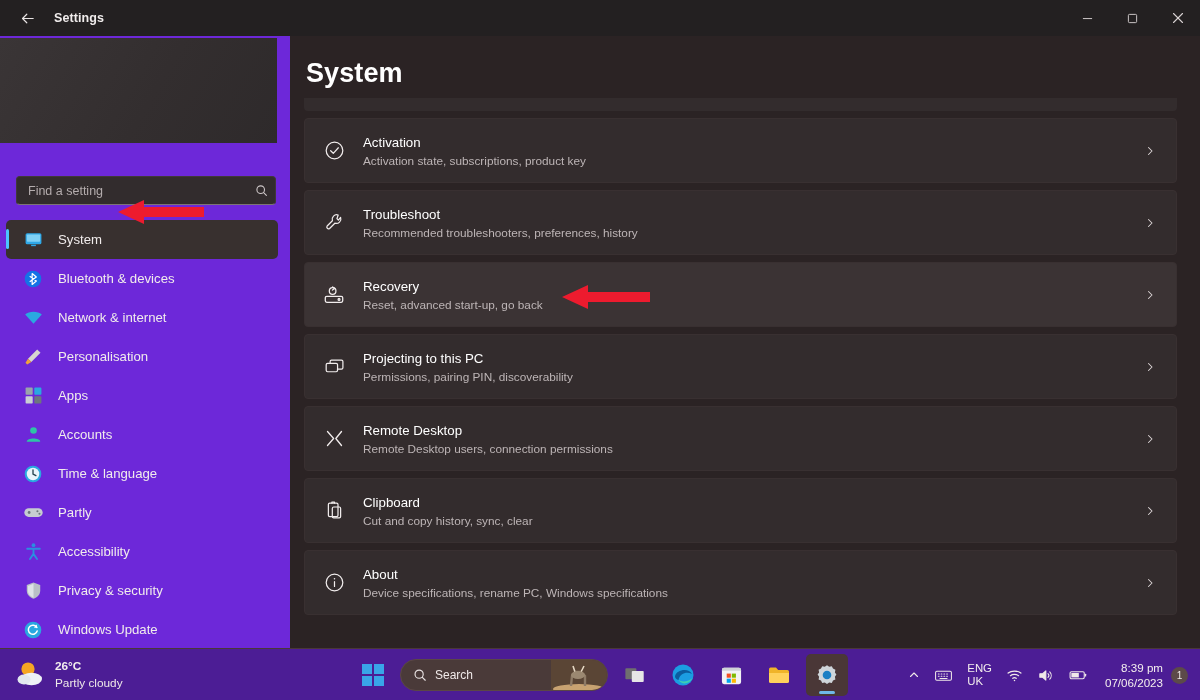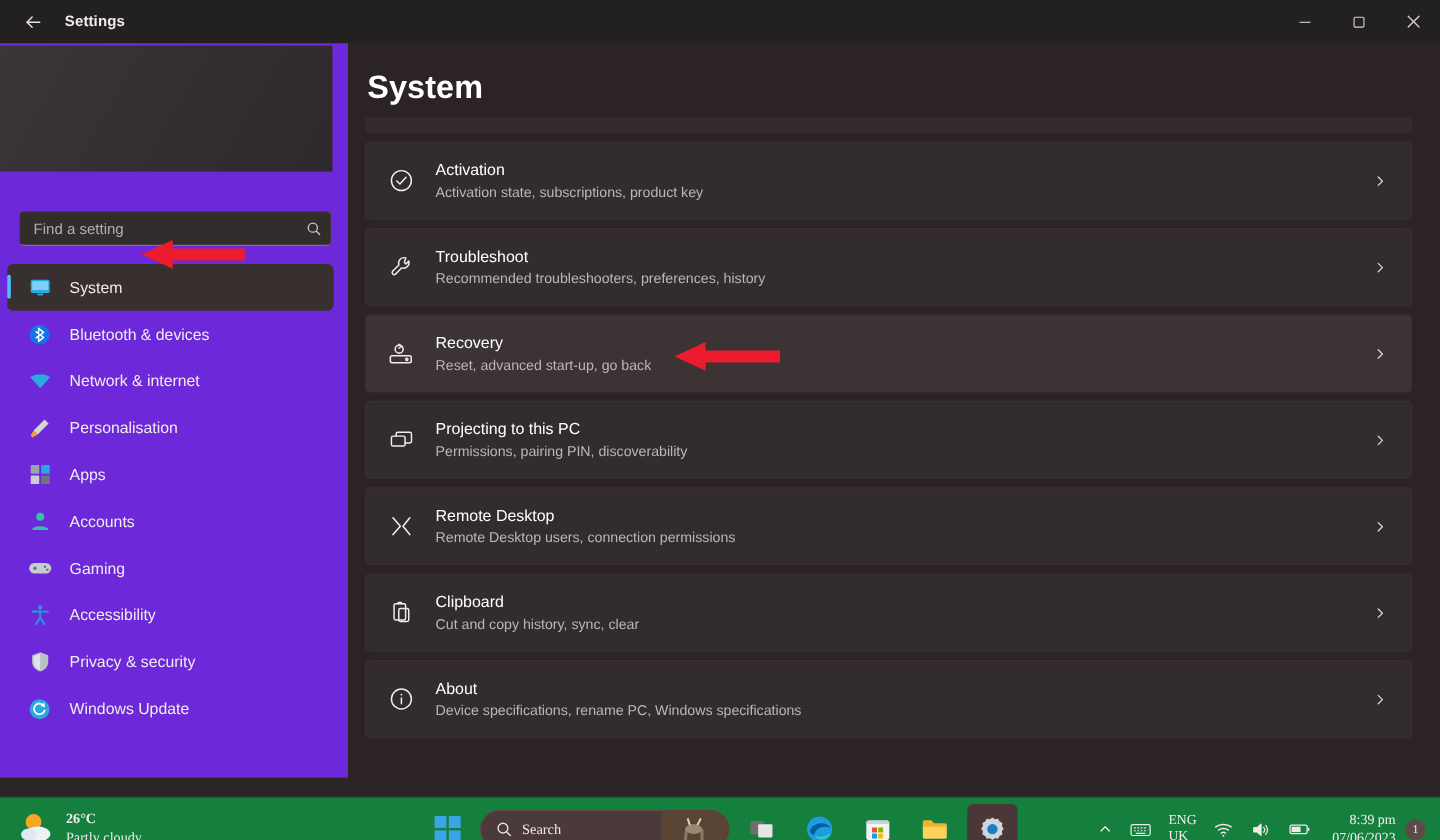--- a/index.html
+++ b/index.html
@@ -346,6 +346,16 @@
         <span class="navlabel">Accounts</span>
       </div>
 
+      <div class="navitem">
+        <span class="navicon">
+          <svg width="20" height="20" viewBox="0 0 24 24">
+            <circle cx="12" cy="12" r="10" fill="#2aa8e0"></circle>
+            <circle cx="12" cy="12" r="7.5" fill="#e8f4fb"></circle>
+            <path d="M12 7 L12 12 L15.5 14" fill="none" stroke="#24434f" stroke-width="1.6" stroke-linecap="round"></path>
+          </svg>
+        </span>
+        <span class="navlabel">Time &amp; language</span>
+      </div>
 
       <div class="navitem">
         <span class="navicon">

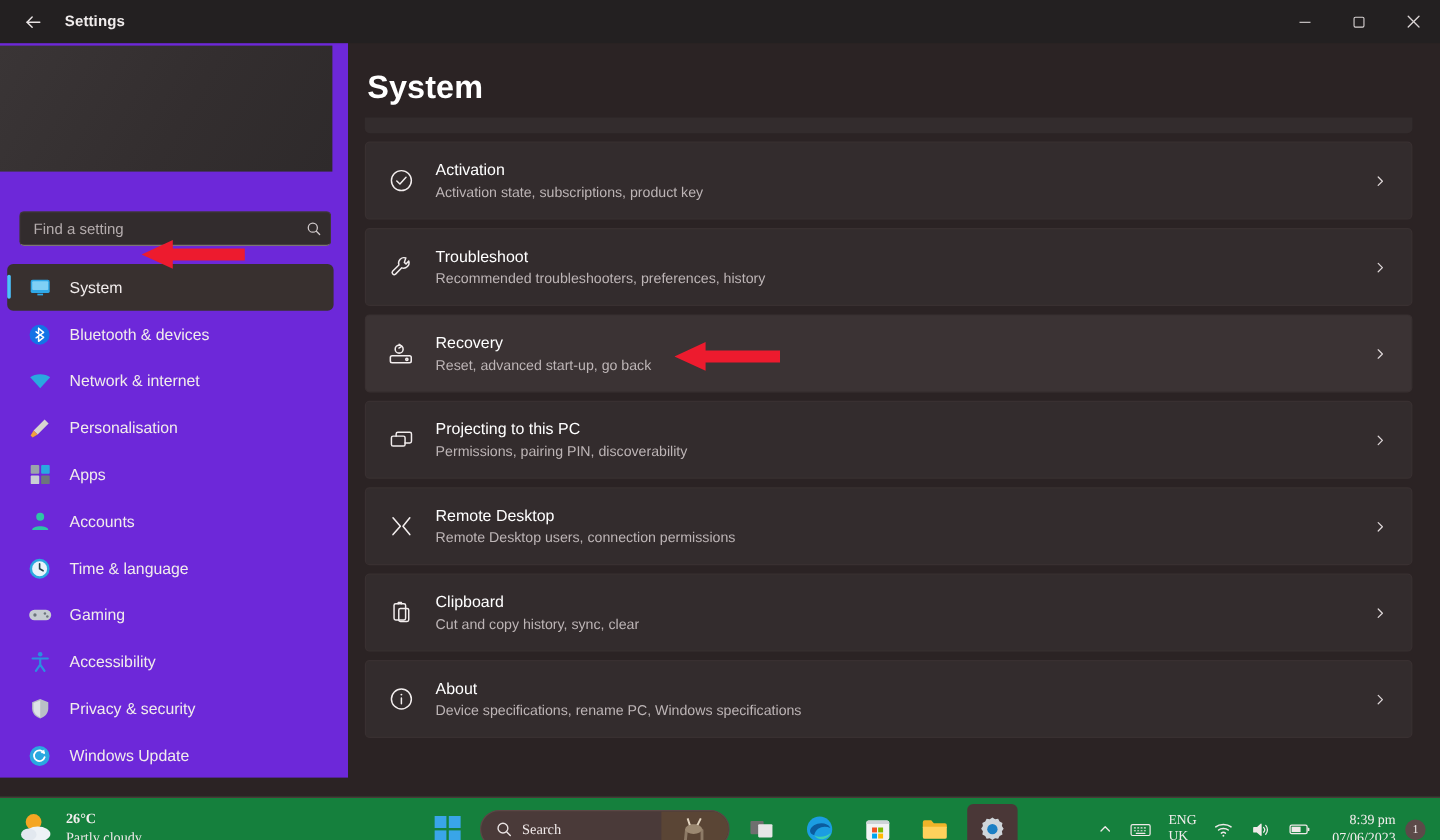--- a/index.html
+++ b/index.html
@@ -366,7 +366,7 @@
             <circle cx="18.8" cy="13.4" r="1.2" fill="#6c757c"></circle>
           </svg>
         </span>
-        <span class="navlabel">Gaming</span>
+        <span class="navlabel">Partly</span>
       </div>
 
       <div class="navitem">

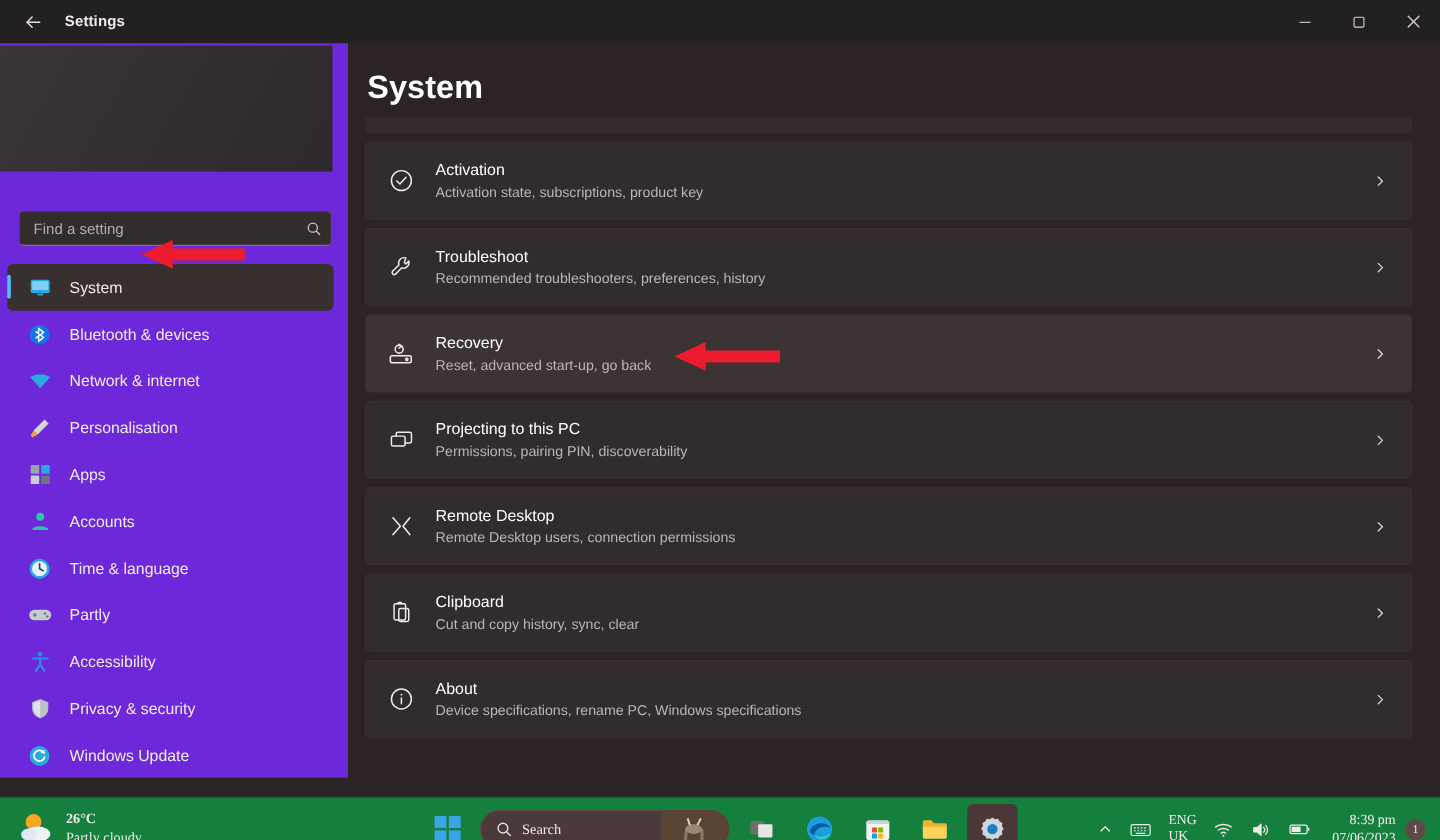--- a/index.html
+++ b/index.html
@@ -160,10 +160,9 @@
   
   .taskbar {
     position: absolute; left: 0; bottom: 0;
-    width: 1200px; height: 36px;
-    background: #15803d;
+    width: 1200px; height: 52px;
+    background: #4c1d95;
     border-top: 1px solid #4a3838;
-    font-family: Liberation Serif, serif;
   }
   .weather {
     position: absolute; left: 14px; top: 8px;

